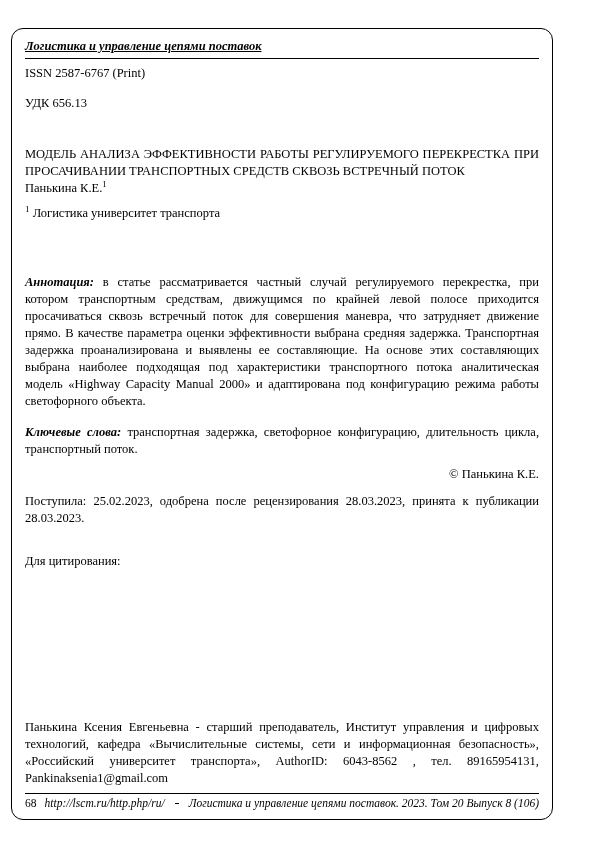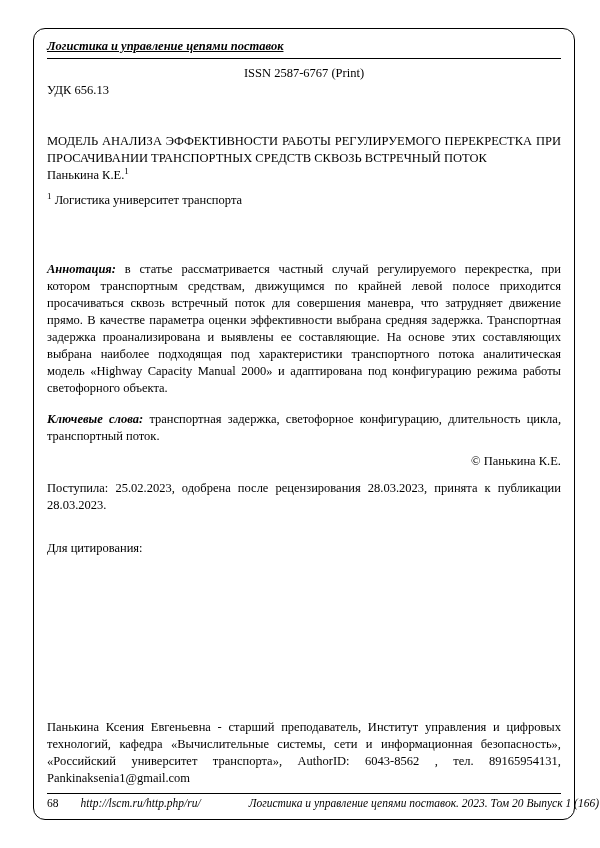--- a/index.html
+++ b/index.html
@@ -12,7 +12,7 @@
   }
   .page {
     position: absolute;
-    left: 33px; top: 28px;
+    left: 11px; top: 28px;
     width: 542px; height: 792px;
     border: 1.5px solid #000;
     border-radius: 12px;

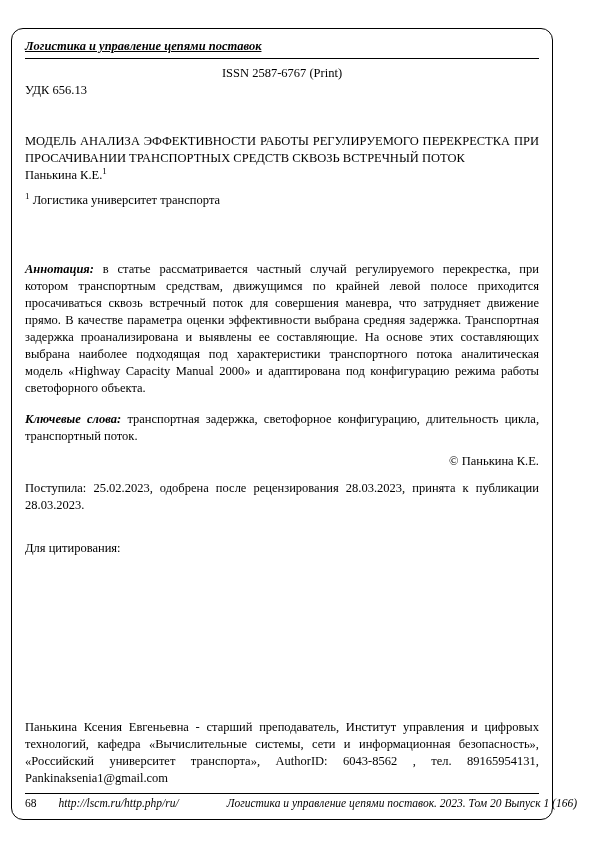--- a/index.html
+++ b/index.html
@@ -30,7 +30,7 @@
     margin-bottom: 6px;
   }
   .journal-header .jh-text { text-decoration: underline; }
-  .issn { margin-bottom: 0; text-align: center; }
+  .issn { margin-bottom: 13px; }
   .udc { margin-bottom: 34px; }
   .title-block { margin-bottom: 8px; }
   .article-title {

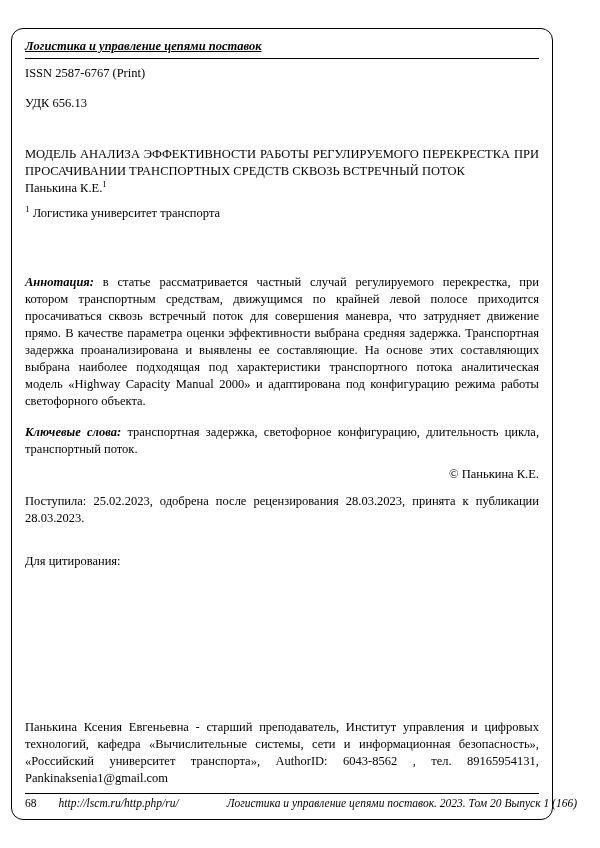--- a/index.html
+++ b/index.html
@@ -53,7 +53,7 @@
     padding-top: 2px;
     display: flex;
     align-items: baseline;
-    gap: 22px;
+    gap: 8px;
     font-size: 11.5px;
     line-height: 15px;
     white-space: nowrap;

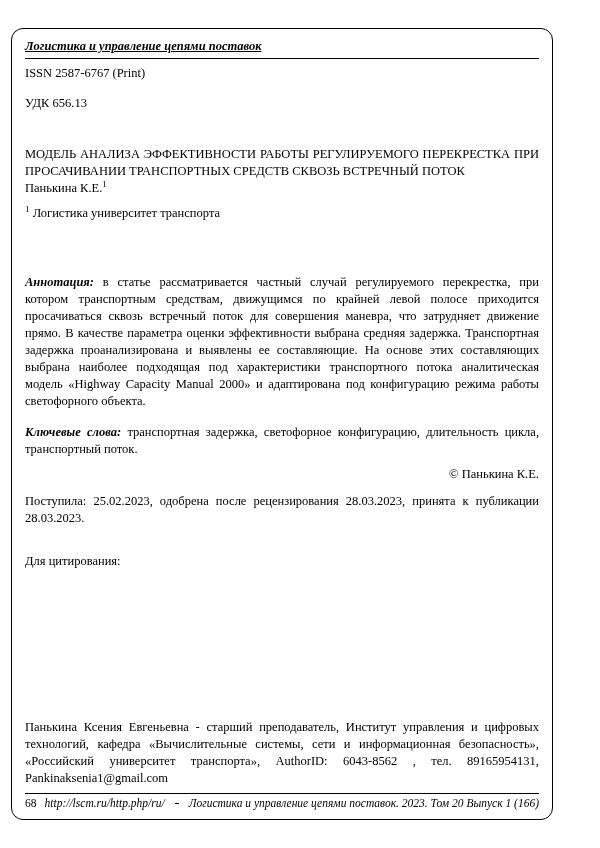--- a/index.html
+++ b/index.html
@@ -111,7 +111,7 @@
     <span>68</span>
     <span class="it">http://lscm.ru/http.php/ru/</span>
     <span class="footer-divider"></span>
-    <span class="it">Логистика и управление цепями поставок. 2023. Том 20 Выпуск 1 (166)</span>
+    <span class="it">Логистика и управление цепями поставок. 2023. Том 20 Выпуск 8 (106)</span>
   </div>
 
 </div>

